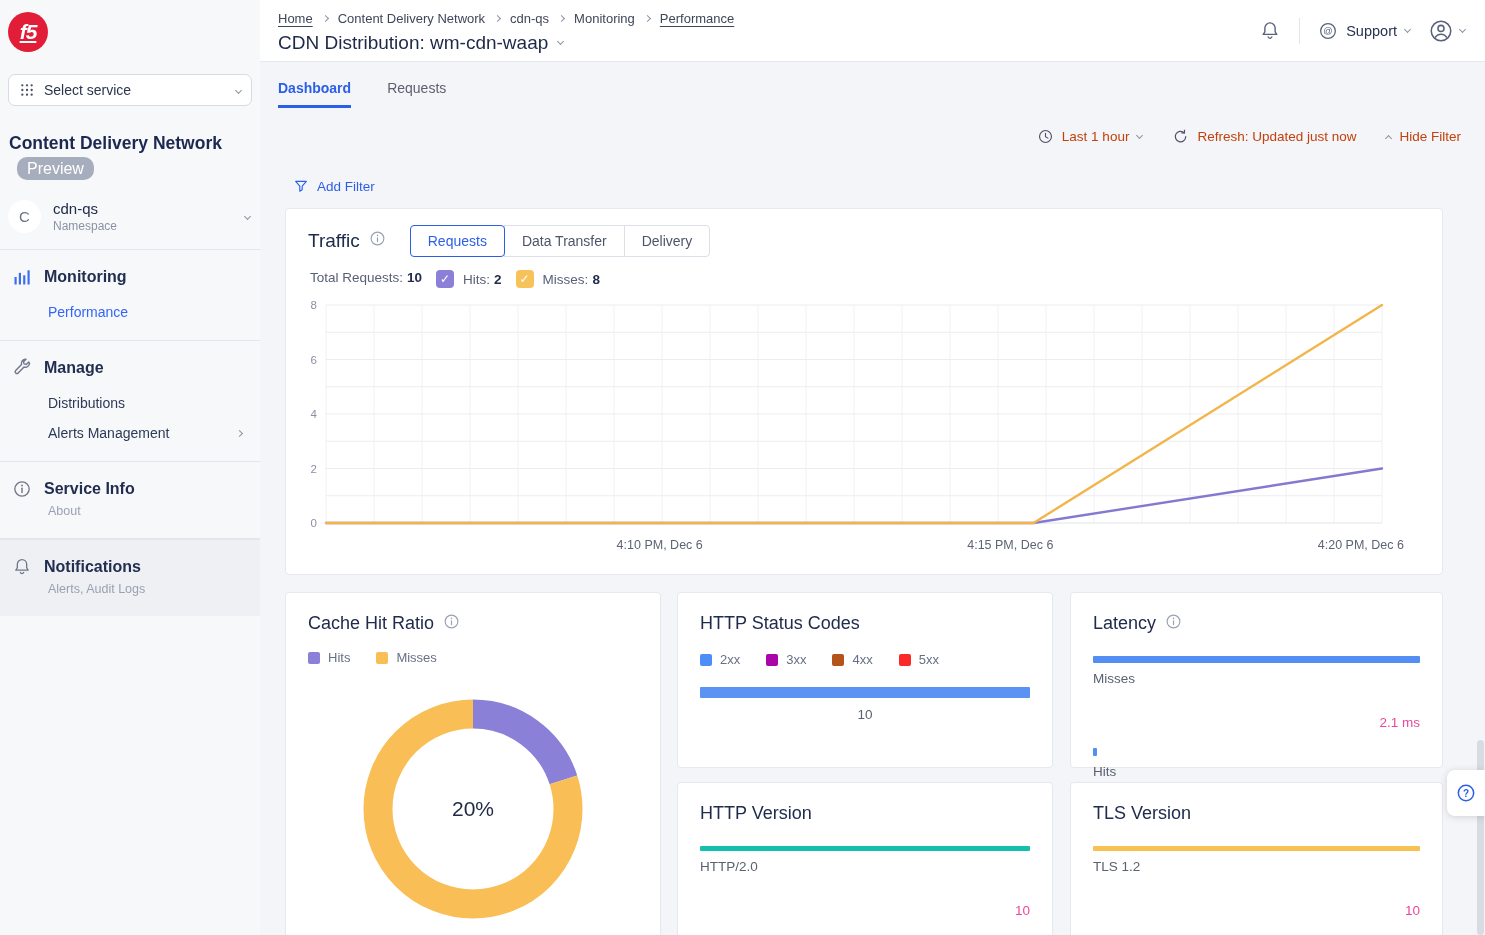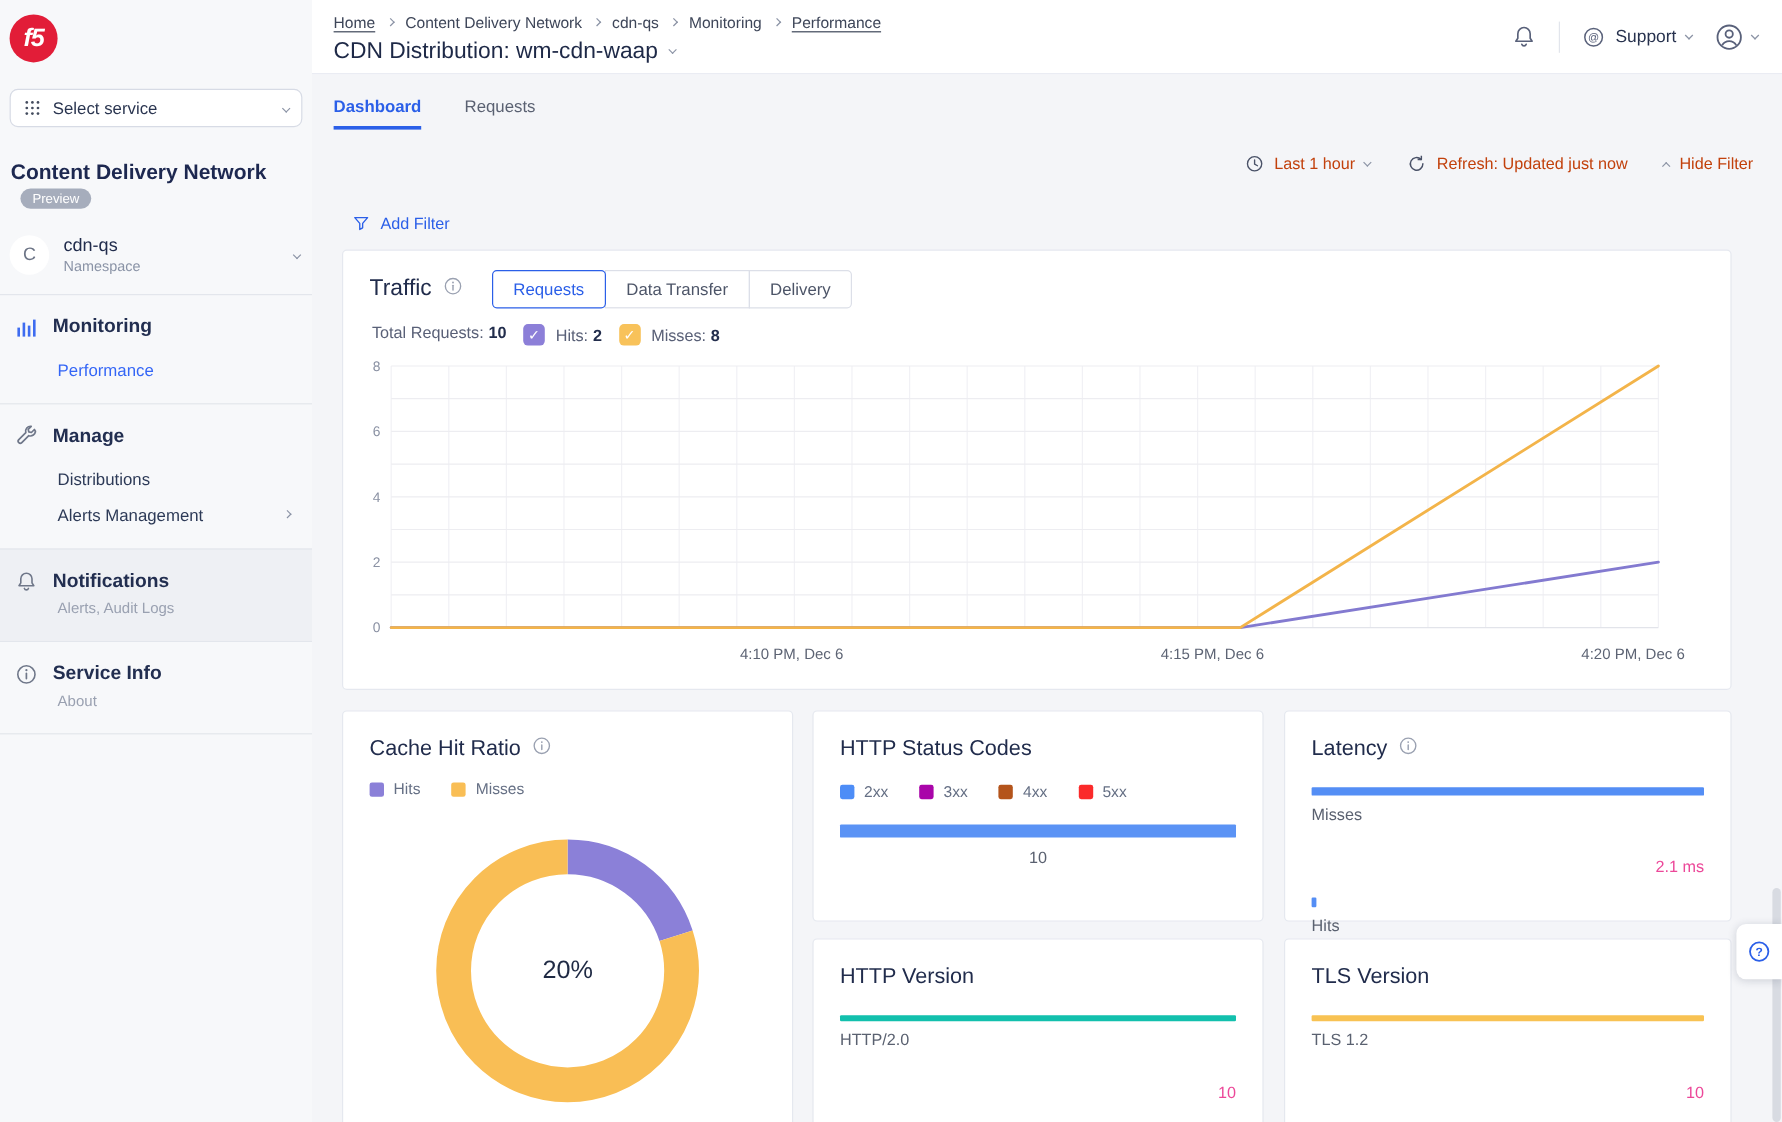--- a/index.html
+++ b/index.html
@@ -10,7 +10,7 @@
   
   .sidebar { position:absolute; left:0; top:0; width:260px; height:935px; background:#f7f8fa; }
   .logo-wrap { padding:12px 0 0 8px; }
-  .logo { width:40px; height:40px; border-radius:50%; background:#e21d38; color:#fff; display:flex; align-items:center; justify-content:center; font-style:italic; font-weight:bold; font-size:21px; letter-spacing:-1px; }
+  .logo { width:40px; height:40px; border-radius:50%; background:#e21d38; color:#fff; display:flex; align-items:center; justify-content:center; font-style:italic; font-weight:bold; font-size:21px; letter-spacing:-1px;text-decoration:underline; }
   .select-service { margin:22px 8px 0 8px; height:30px; background:#fff; border:1px solid #d7dbe5; border-radius:7px; display:flex; align-items:center; padding:15px 10px; gap:9px; cursor:pointer; }
   .select-service .lbl { flex:1; font-size:14px; color:#2a3550; }
   .product-head { padding:24px 10px 0 9px; }

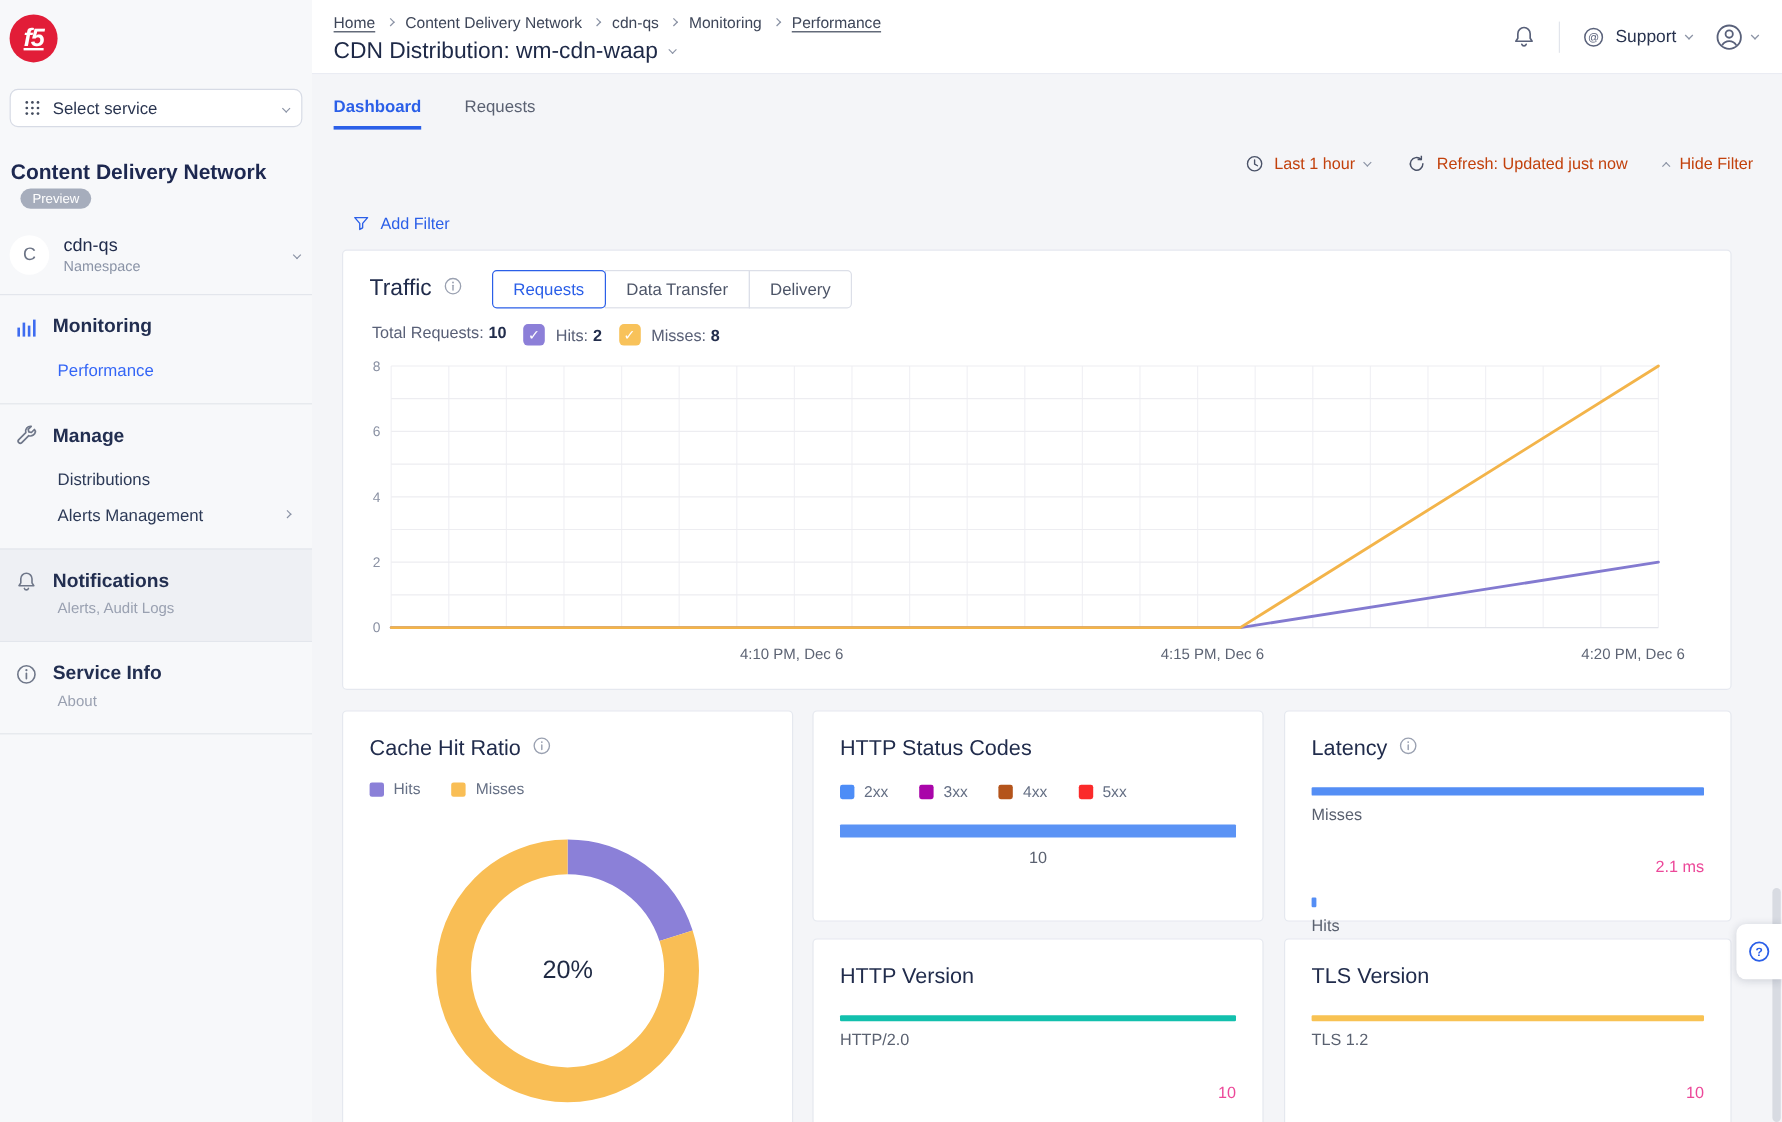--- a/index.html
+++ b/index.html
@@ -15,7 +15,7 @@
   .select-service .lbl { flex:1; font-size:14px; color:#2a3550; }
   .product-head { padding:24px 10px 0 9px; }
   .product-title { font-size:17.5px; font-weight:700; color:#1d2850; line-height:1.55; display:inline; }
-  .badge { display:inline-block; background:#a6adbc; color:#fff; font-size:11px; padding:2.5px 10px; border-radius:10px; margin-left:8px; vertical-align:2px;text-align:center; }
+  .badge { display:inline-block; background:#a6adbc; color:#fff; font-size:16px; padding:2.5px 10px; border-radius:10px; margin-left:8px; vertical-align:2px;text-align:center; }
   .ns-row { display:flex; align-items:center; margin:20px 10px 0 8px; padding-bottom:16px; gap:12px; cursor:pointer; }
   .ns-avatar { width:33px; height:33px; border-radius:50%; background:#fff; color:#6b7385; display:flex; align-items:center; justify-content:center; font-size:15px; }
   .ns-text { flex:1; }

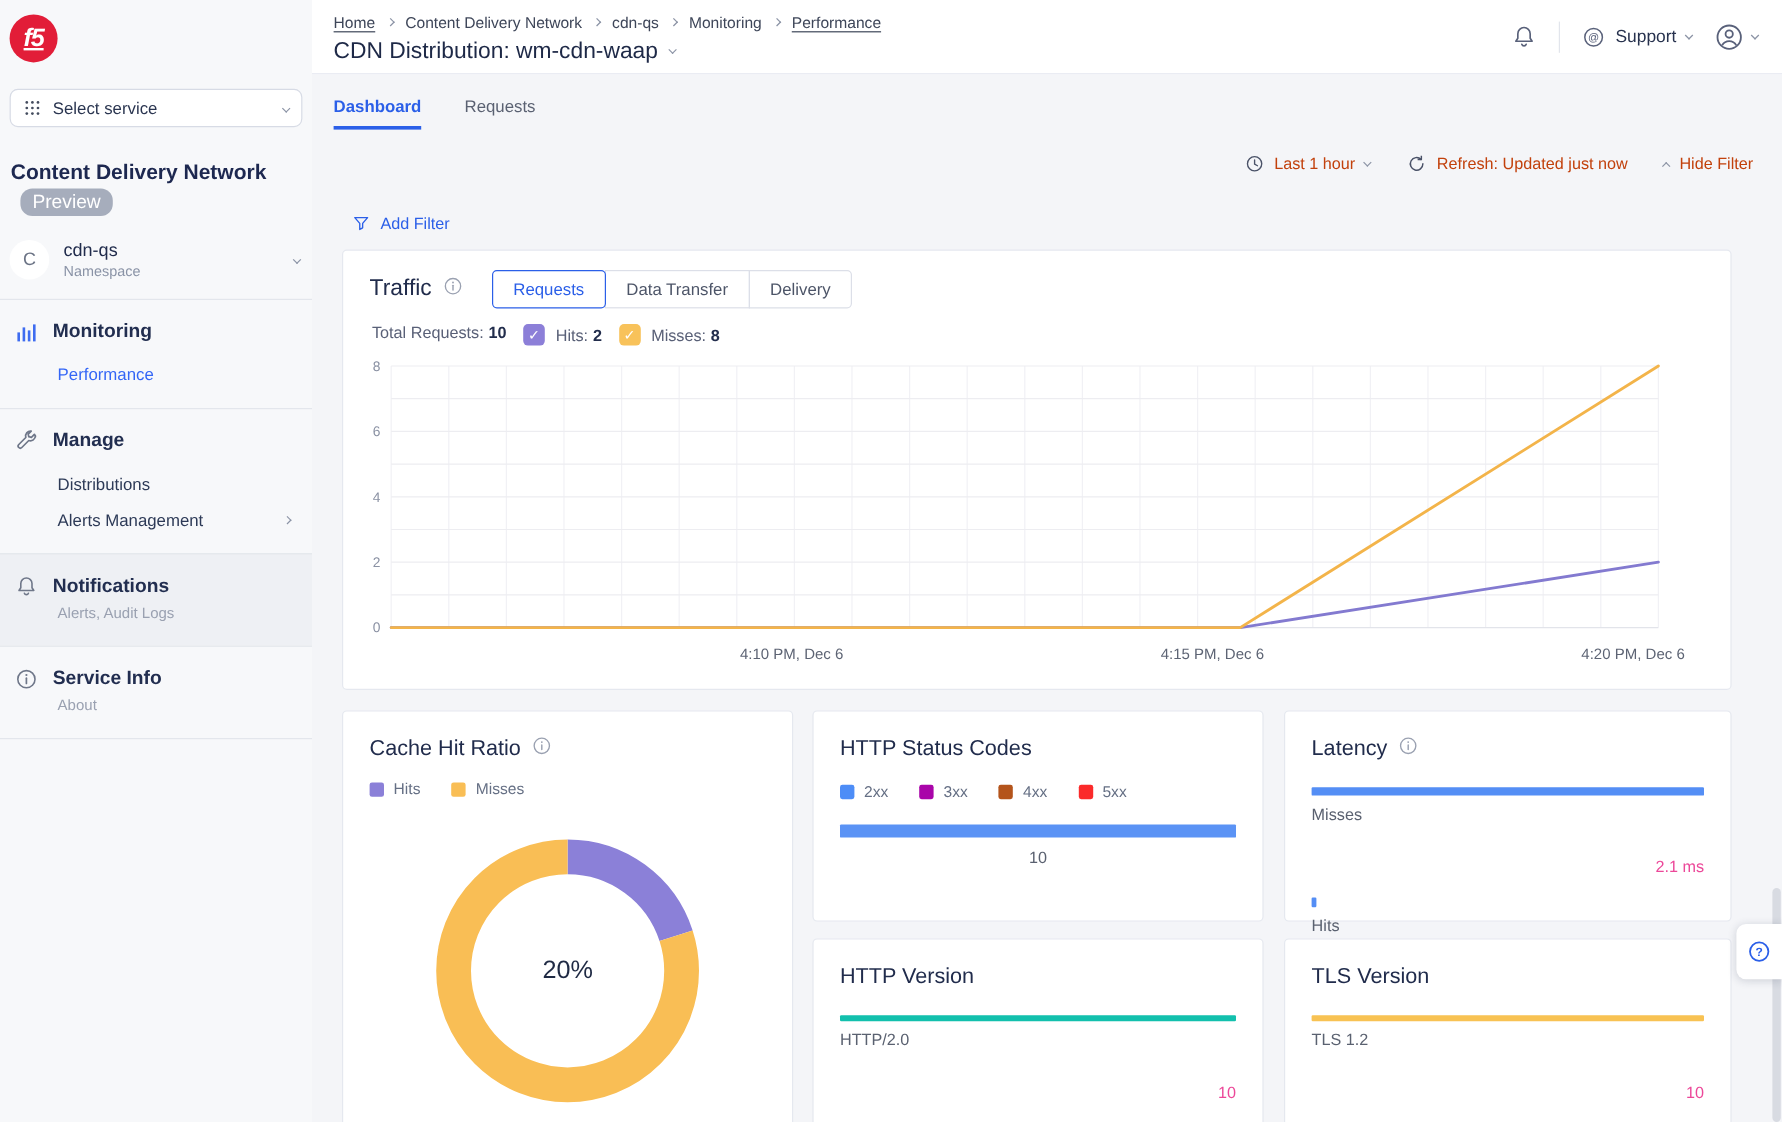--- a/index.html
+++ b/index.html
@@ -185,17 +185,6 @@
       </div>
     </div>
 
-    <div class="side-sec sec-notif">
-      <div class="side-sec-head">
-        <svg class="icon16" viewBox="0 0 24 24">
-          <path d="M12 3.2a5.6 5.6 0 0 0-5.6 5.6v4.1L4.6 15.7h14.8l-1.8-2.8V8.8A5.6 5.6 0 0 0 12 3.2z" fill="none" stroke="#6f7789" stroke-width="1.6" stroke-linejoin="round"></path>
-          <path d="M10 18.4a2.1 2.1 0 0 0 4 0" fill="none" stroke="#6f7789" stroke-width="1.6" stroke-linecap="round"></path>
-        </svg>
-        <span class="t">Notifications</span>
-      </div>
-      <div class="side-caption">Alerts, Audit Logs</div>
-    </div>
-
     <div class="side-sec" style="border-bottom:1px solid #e3e6ec">
       <div class="side-sec-head">
         <svg class="icon16" viewBox="0 0 24 24">
@@ -206,6 +195,17 @@
         <span class="t">Service Info</span>
       </div>
       <div class="side-caption">About</div>
+    </div>
+
+    <div class="side-sec sec-notif">
+      <div class="side-sec-head">
+        <svg class="icon16" viewBox="0 0 24 24">
+          <path d="M12 3.2a5.6 5.6 0 0 0-5.6 5.6v4.1L4.6 15.7h14.8l-1.8-2.8V8.8A5.6 5.6 0 0 0 12 3.2z" fill="none" stroke="#6f7789" stroke-width="1.6" stroke-linejoin="round"></path>
+          <path d="M10 18.4a2.1 2.1 0 0 0 4 0" fill="none" stroke="#6f7789" stroke-width="1.6" stroke-linecap="round"></path>
+        </svg>
+        <span class="t">Notifications</span>
+      </div>
+      <div class="side-caption">Alerts, Audit Logs</div>
     </div>
   </aside>
 

